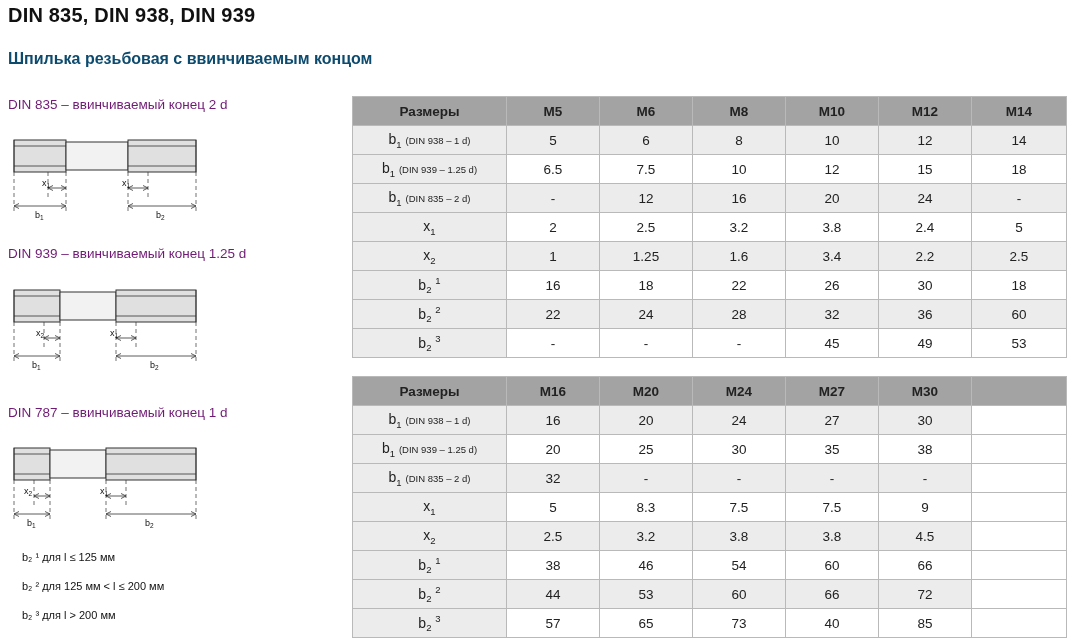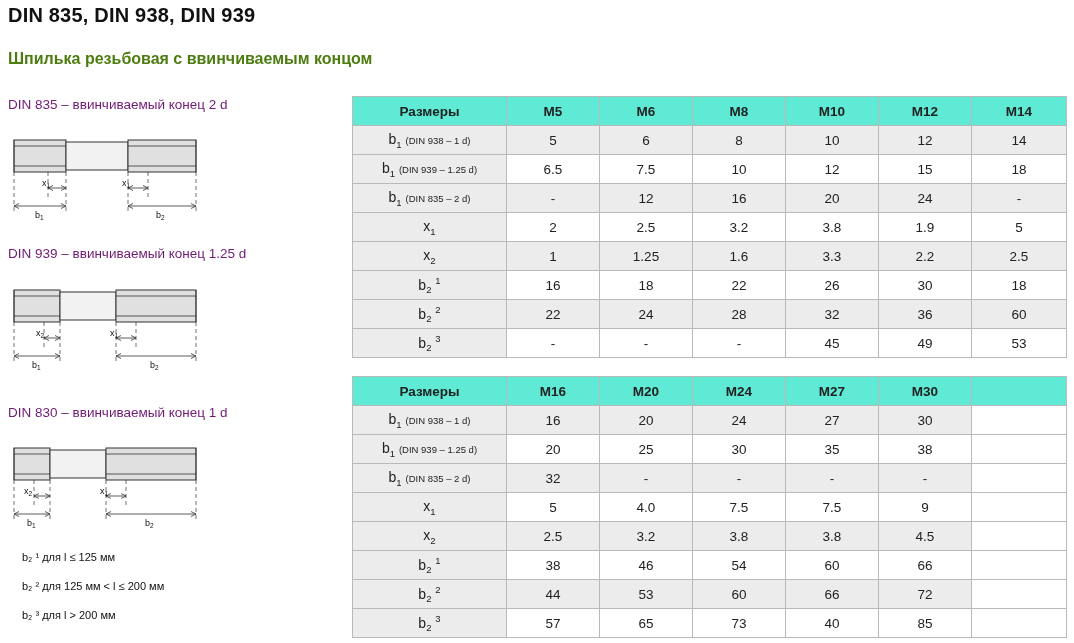--- a/index.html
+++ b/index.html
@@ -36,7 +36,7 @@
     top: 50px;
     font-size: 16px;
     font-weight: bold;
-    color: #4d7c0f;
+    color: #0c4a6e;
   }
   .fig-caption {
     position: absolute;

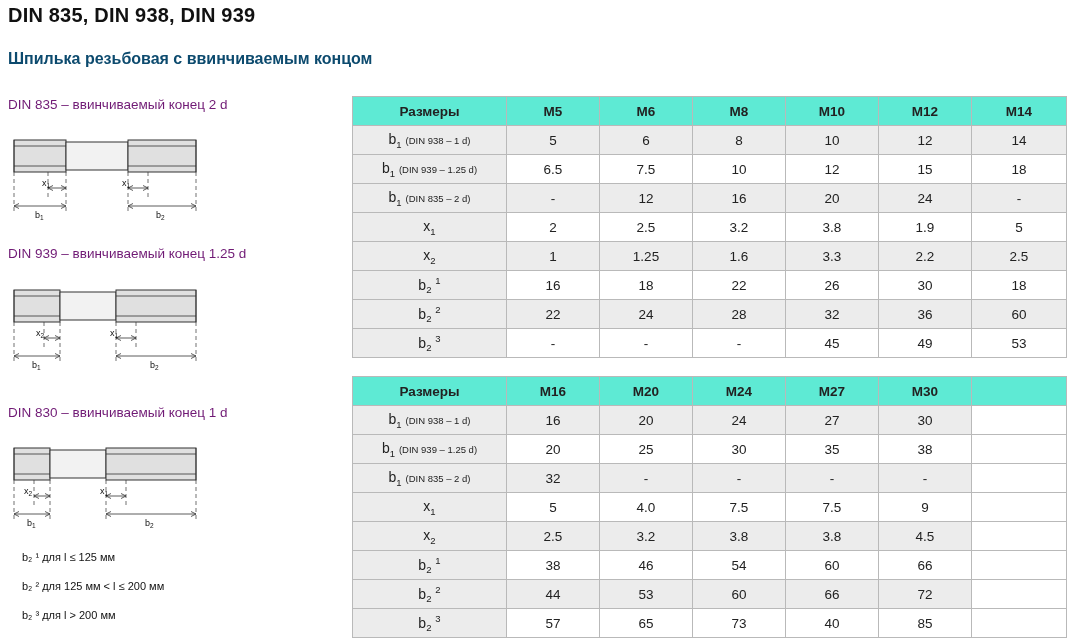--- a/index.html
+++ b/index.html
@@ -85,7 +85,7 @@
     box-sizing: border-box;
   }
   table.sizes th {
-    background: #5eead4;
+    background: #a3a3a3;
     font-weight: bold;
     font-size: 13.5px;
   }

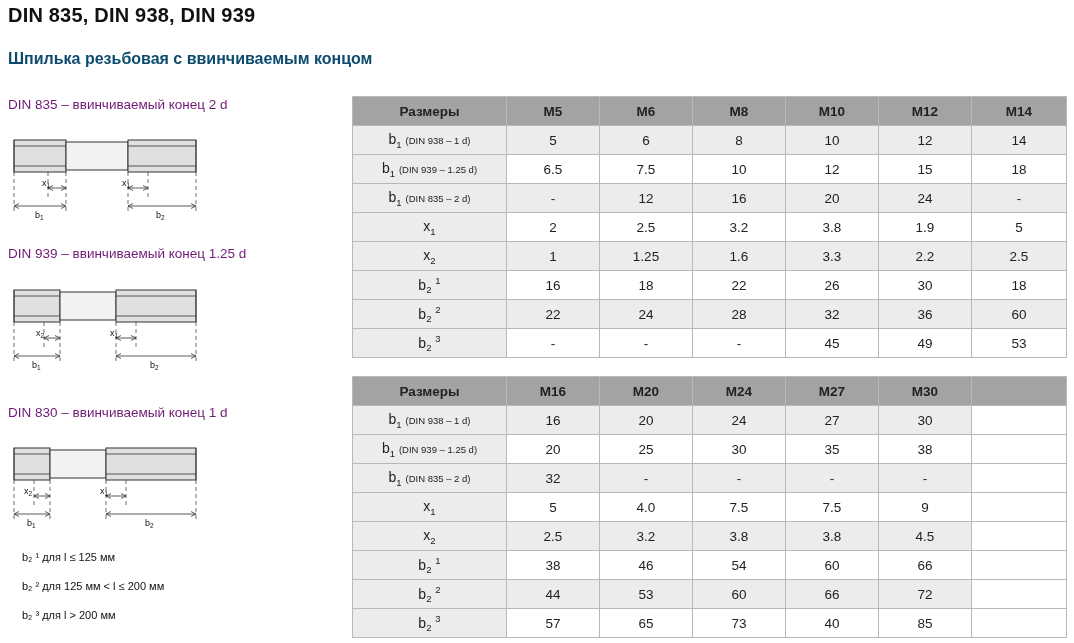--- a/index.html
+++ b/index.html
@@ -308,7 +308,7 @@
         <td class="val">2.5</td>
         <td class="val">3.2</td>
         <td class="val">3.8</td>
-        <td class="val">1.9</td>
+        <td class="val">2.4</td>
         <td class="val">5</td>
       </tr>
       <tr class="odd">

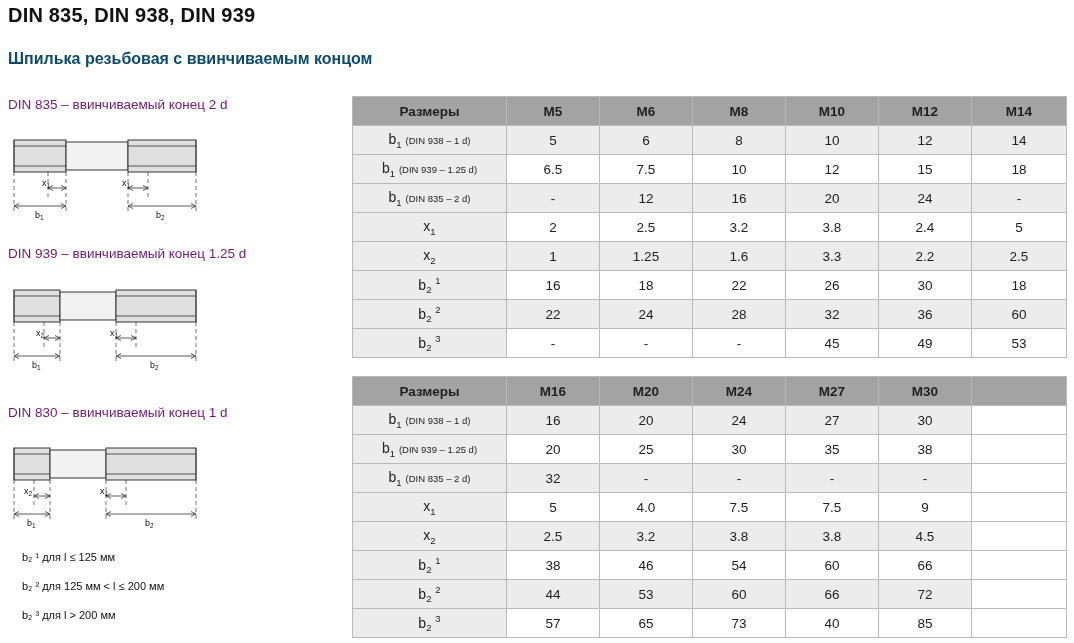--- a/index.html
+++ b/index.html
@@ -316,7 +316,7 @@
         <td class="val">1</td>
         <td class="val">1.25</td>
         <td class="val">1.6</td>
-        <td class="val">3.3</td>
+        <td class="val">3.4</td>
         <td class="val">2.2</td>
         <td class="val">2.5</td>
       </tr>

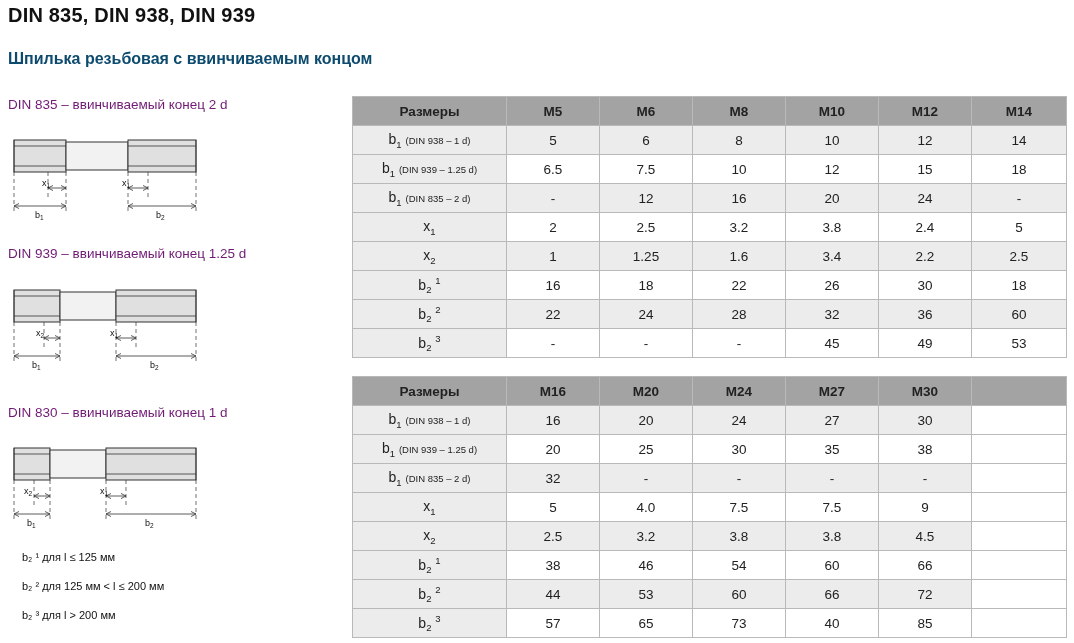--- a/index.html
+++ b/index.html
@@ -209,7 +209,7 @@
     </svg>
   </div>
 
-  <div class="fig-caption cap3">DIN 830 – ввинчиваемый конец 1 d</div>
+  <div class="fig-caption cap3">DIN 787 – ввинчиваемый конец 1 d</div>
   <div class="figure fig3">
     <svg class="stud" width="200" height="95" viewBox="0 0 200 95">
       <rect class="thread-fill" x="6" y="14" width="36" height="32"></rect>

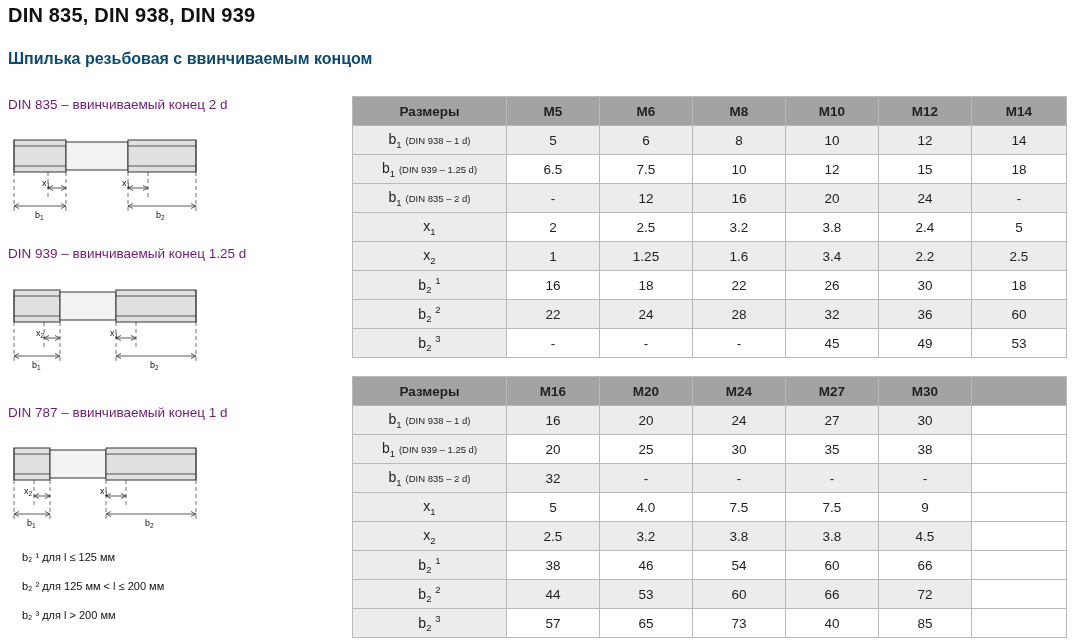--- a/index.html
+++ b/index.html
@@ -402,7 +402,7 @@
       <tr class="even">
         <td class="rowhead">x<span class="sub">1</span></td>
         <td class="val">5</td>
-        <td class="val">4.0</td>
+        <td class="val">8.3</td>
         <td class="val">7.5</td>
         <td class="val">7.5</td>
         <td class="val">9</td>

